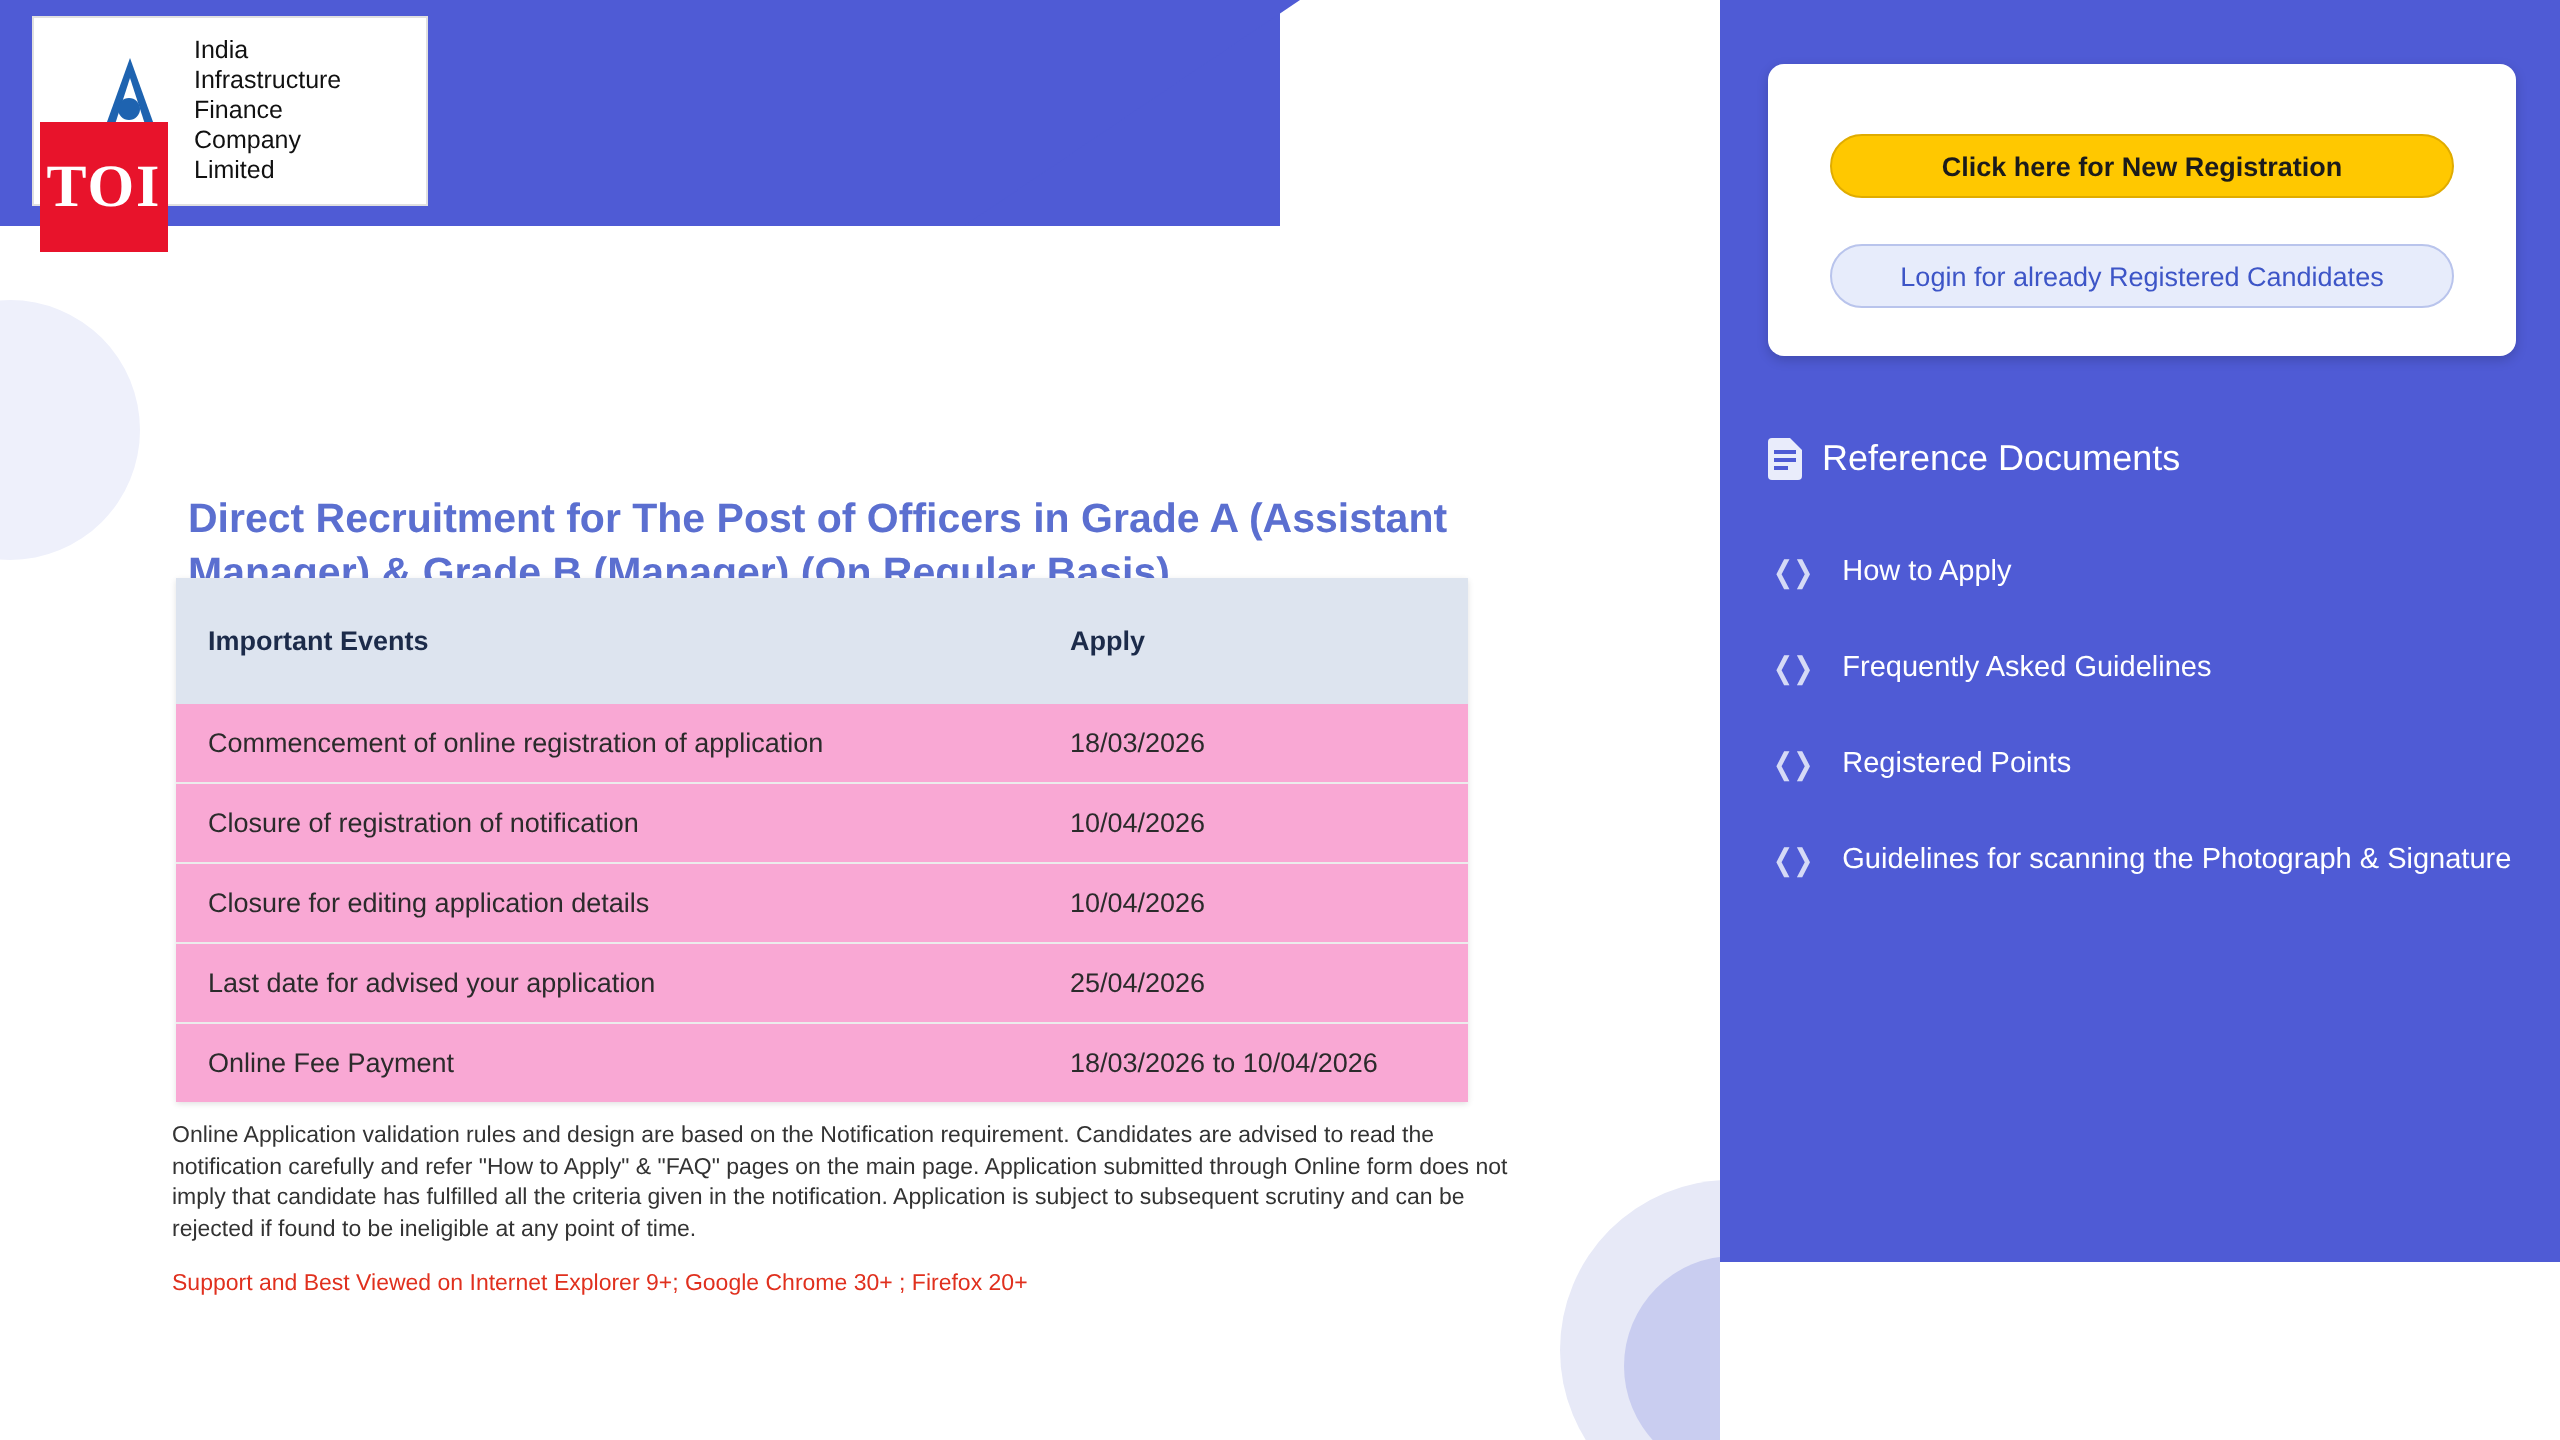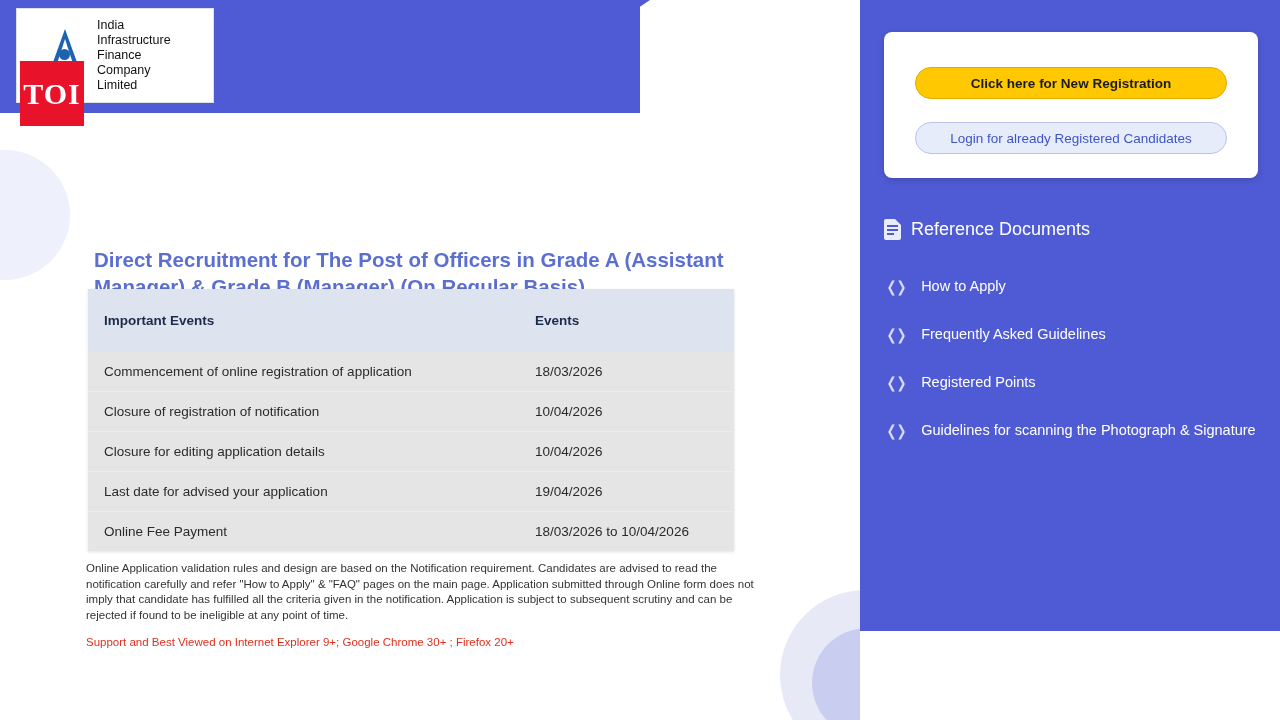--- a/index.html
+++ b/index.html
@@ -188,7 +188,7 @@
         <thead>
           <tr>
             <th>Important Events</th>
-            <th>Events</th>
+            <th>Apply</th>
           </tr>
         </thead>
         <tbody>

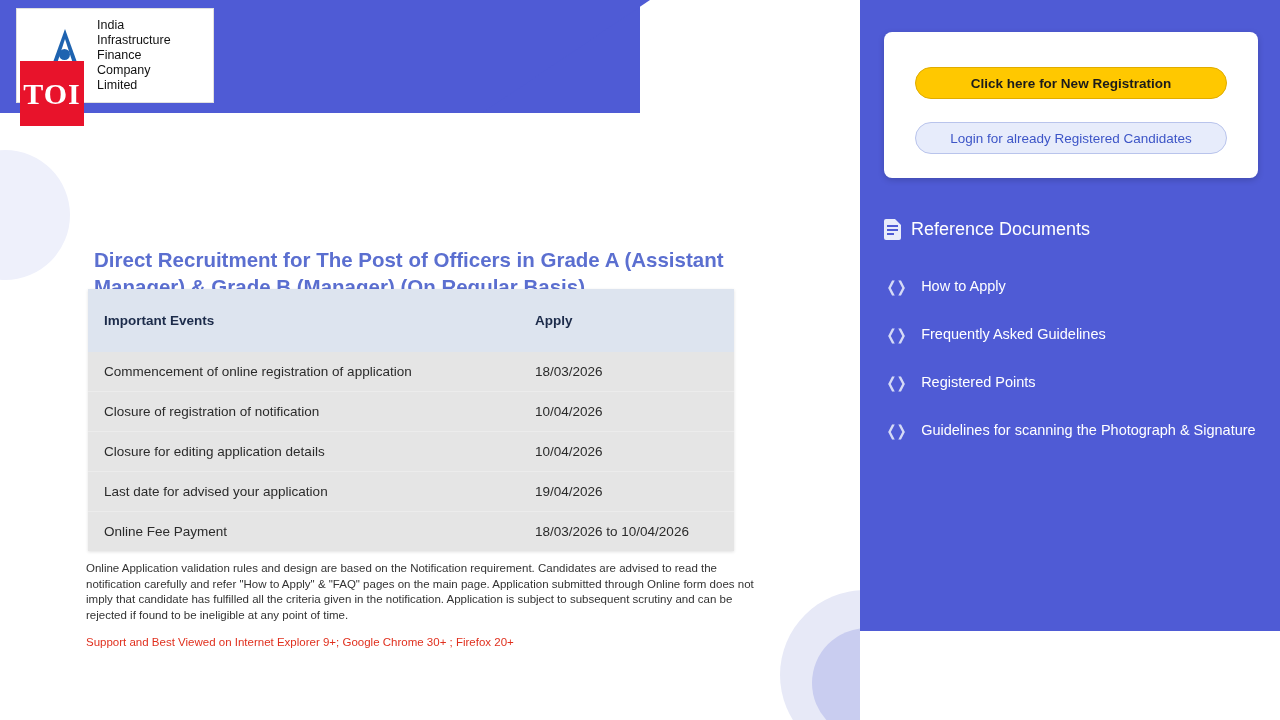--- a/index.html
+++ b/index.html
@@ -91,7 +91,7 @@
   }
   .events-table td {
     font-size: 13.5px; color: #2b2b2b; padding: 12px 16px;
-    border-bottom: 1px solid #ececec; background: #e5e5e5;
+    border-bottom: 1px solid #ececec; background: #f9a8d4;
   }
   .events-table tr:last-child td { border-bottom: none; }
   .events-table th:nth-child(2), .events-table td:nth-child(2) { width: 215px; }

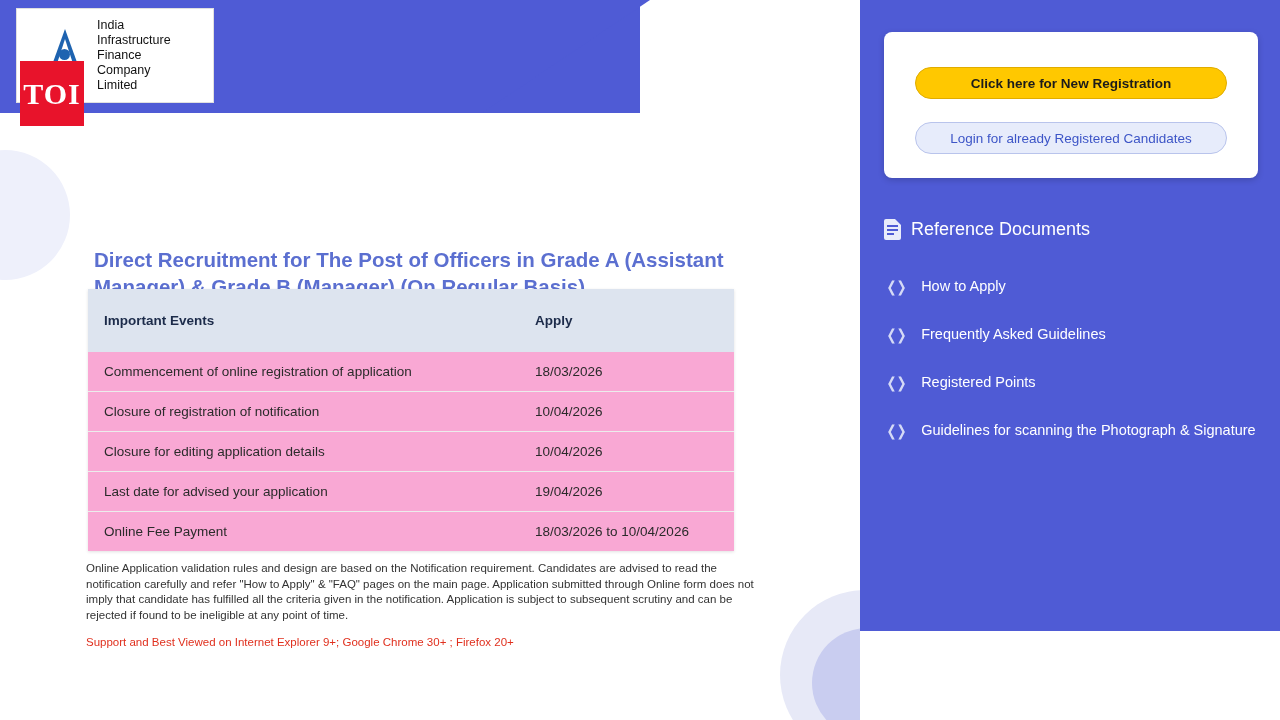--- a/index.html
+++ b/index.html
@@ -206,7 +206,7 @@
           </tr>
           <tr>
             <td>Last date for advised your application</td>
-            <td>19/04/2026</td>
+            <td>25/04/2026</td>
           </tr>
           <tr>
             <td>Online Fee Payment</td>

